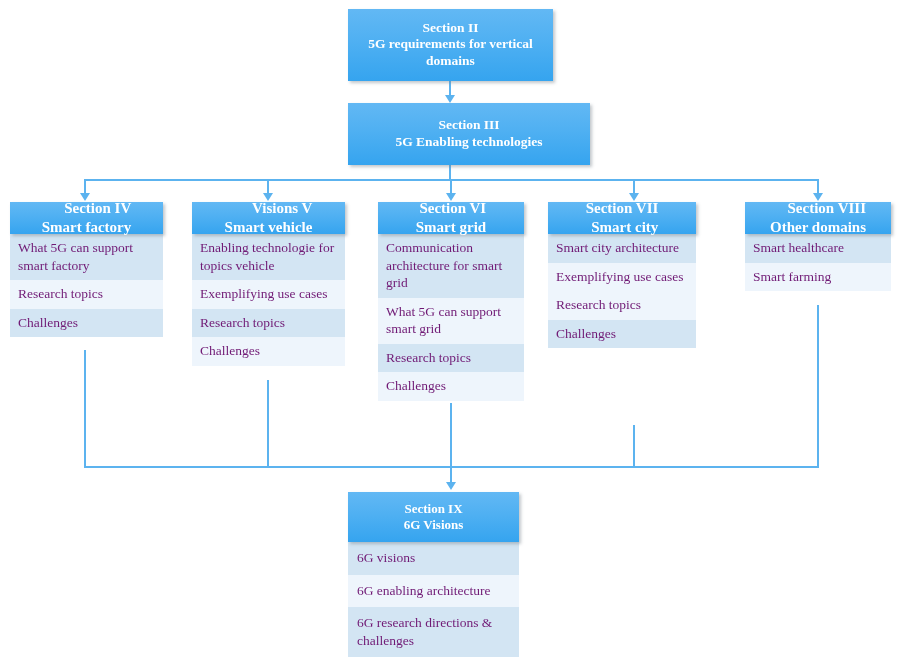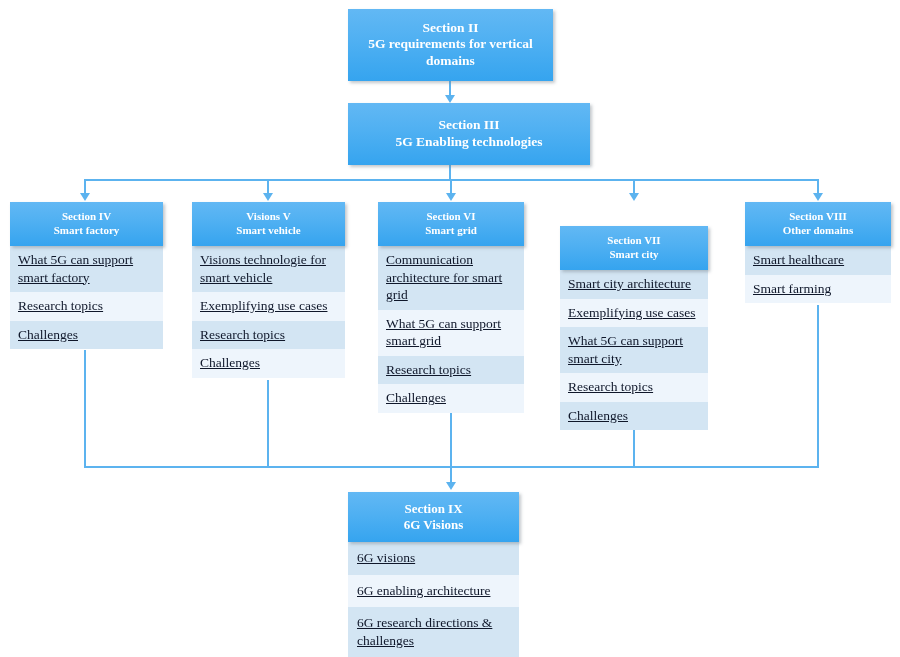--- a/index.html
+++ b/index.html
@@ -44,7 +44,7 @@
   #node-sec3 .node-header{height:62px;font-size:13.5px;display:flex;align-items:center;justify-content:center;}
 
   
-  .col .node-header{font-size:11px;height:44px;display:flex;align-items:center;justify-content:center;}
+  .col .node-header{font-size:15px;height:32px;display:flex;align-items:center;justify-content:center;text-align:right;}
   .col .row{font-size:13.5px;}
   #node-sec4{left:10px;top:202px;width:153px;}
   #node-sec5{left:192px;top:202px;width:153px;}

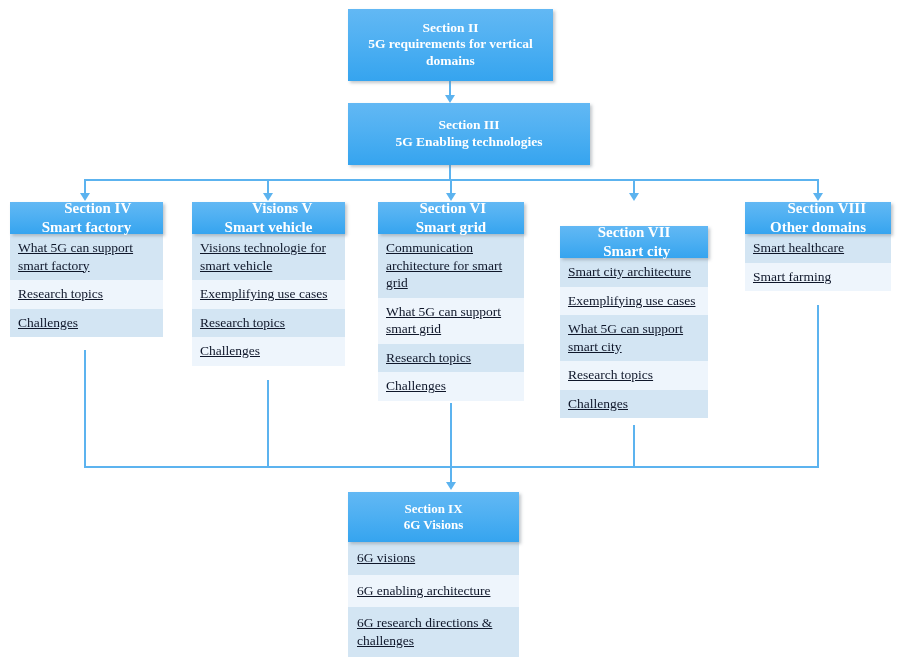--- a/index.html
+++ b/index.html
@@ -49,7 +49,7 @@
   #node-sec4{left:10px;top:202px;width:153px;}
   #node-sec5{left:192px;top:202px;width:153px;}
   #node-sec6{left:378px;top:202px;width:146px;}
-  #node-sec7{left:560px;top:202px;width:148px;margin-top:24px;}
+  #node-sec7{left:548px;top:202px;width:148px;}
   #node-sec8{left:745px;top:202px;width:146px;}
 
   

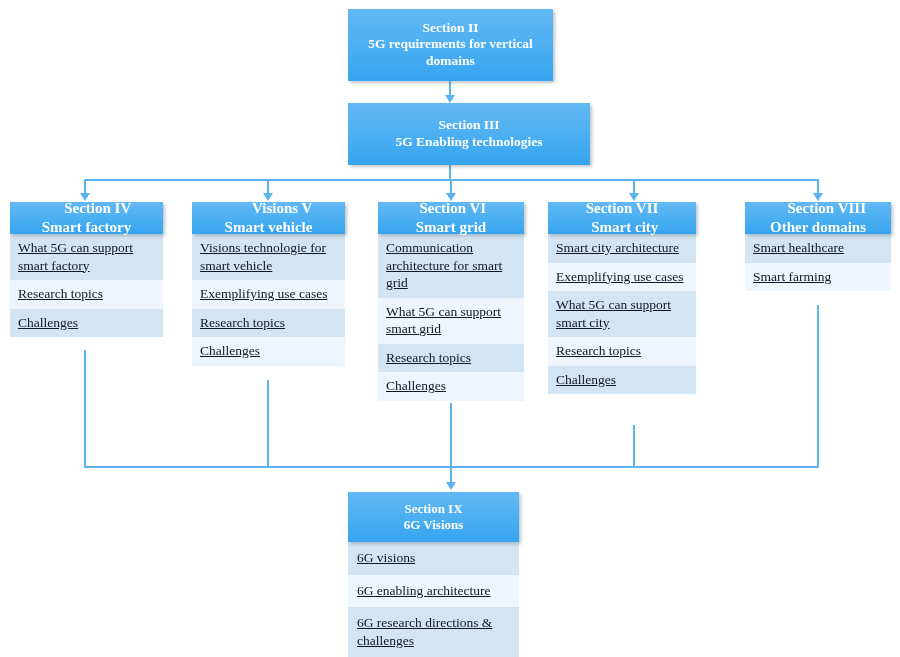--- a/index.html
+++ b/index.html
@@ -29,10 +29,9 @@
   .node-rows{position:relative;z-index:1;}
   .row{
     box-sizing:border-box;
-    color:#0f172a;
+    color:#701a75;
     padding:5px 8px 6px 8px;
     line-height:1.30;
-    text-decoration:underline;
   }
   .row.shadeA{background:#d3e5f3;}
   .row.shadeB{background:#eef5fc;}

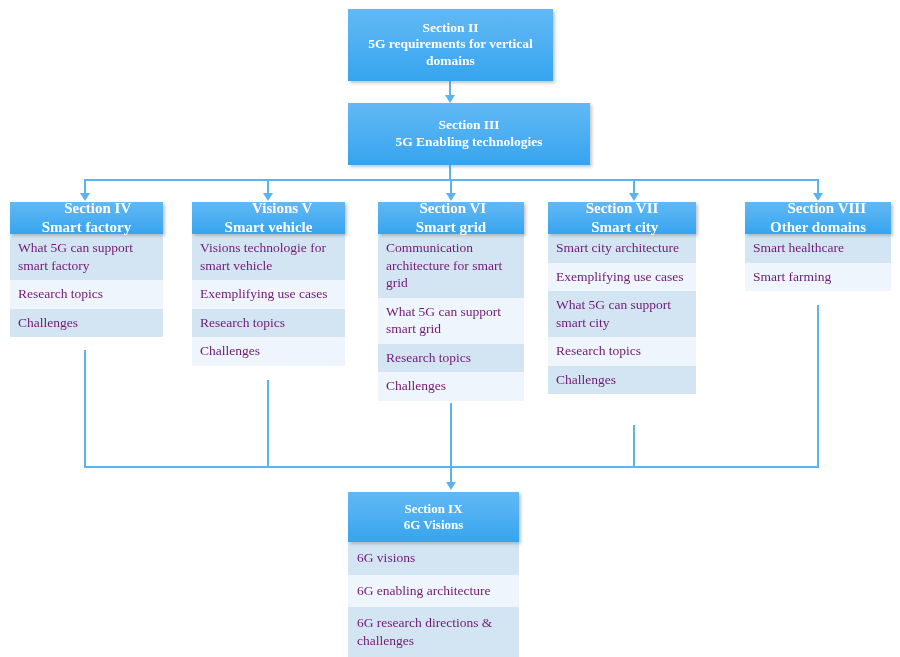--- a/index.html
+++ b/index.html
@@ -146,7 +146,7 @@
       </div>
     </div>
     <div class="node-rows">
-      <div class="row shadeA">Visions technologie for smart vehicle</div>
+      <div class="row shadeA">Enabling technologie for topics vehicle</div>
       <div class="row shadeB">Exemplifying use cases</div>
       <div class="row shadeA">Research topics</div>
       <div class="row shadeB">Challenges</div>

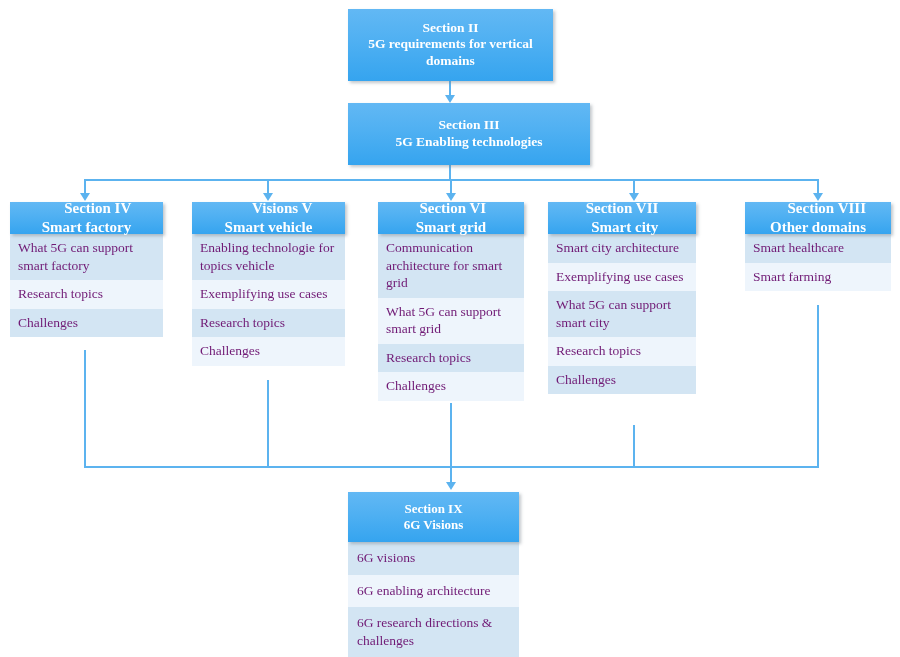--- a/index.html
+++ b/index.html
@@ -178,7 +178,6 @@
     <div class="node-rows">
       <div class="row shadeA">Smart city architecture</div>
       <div class="row shadeB">Exemplifying use cases</div>
-      <div class="row shadeA">What 5G can support smart city</div>
       <div class="row shadeB">Research topics</div>
       <div class="row shadeA">Challenges</div>
     </div>

